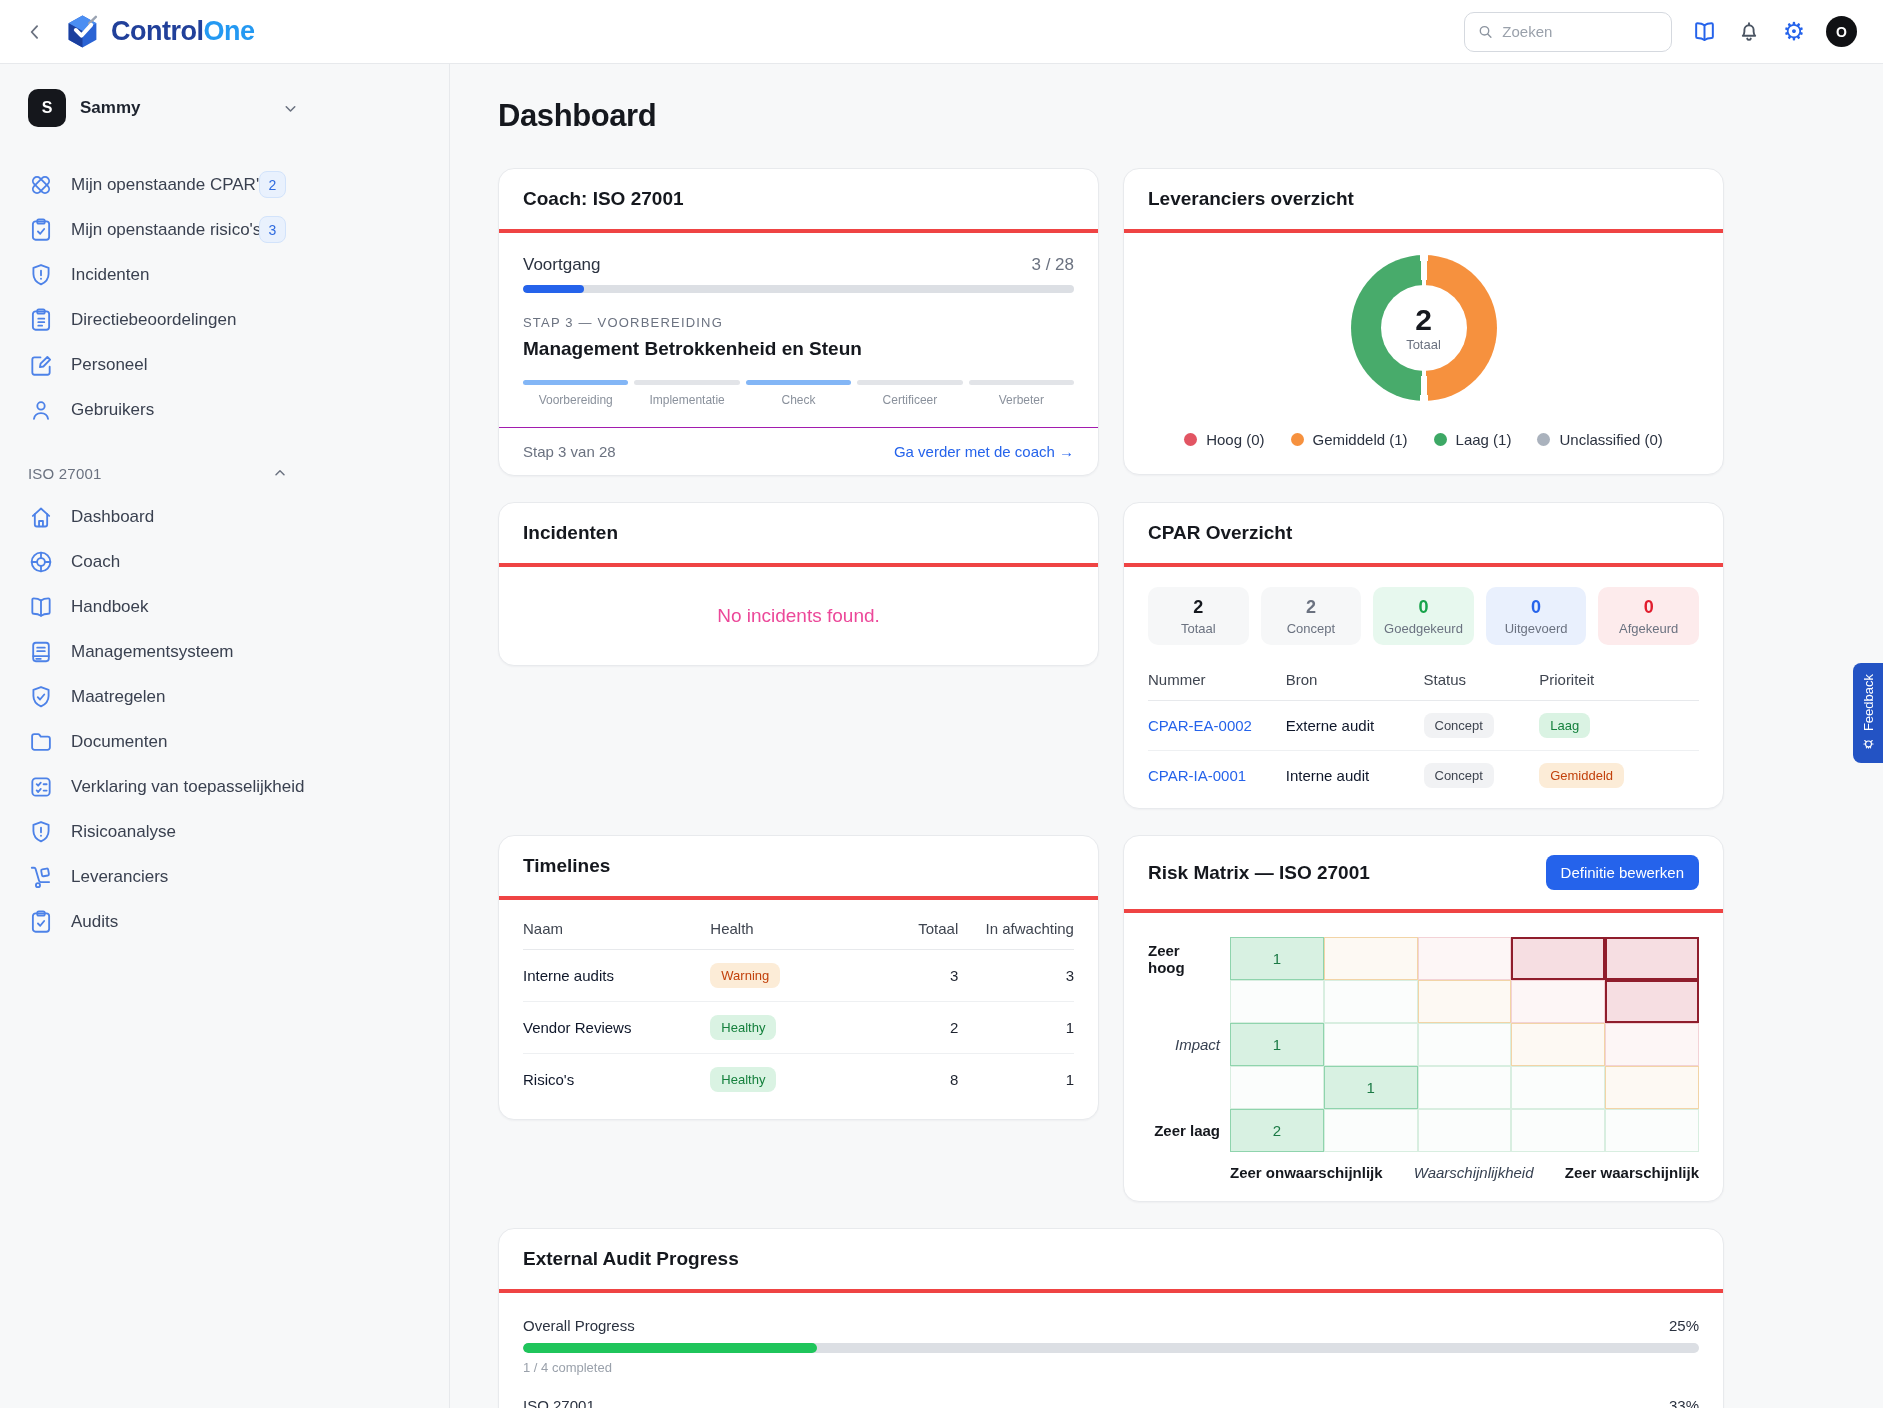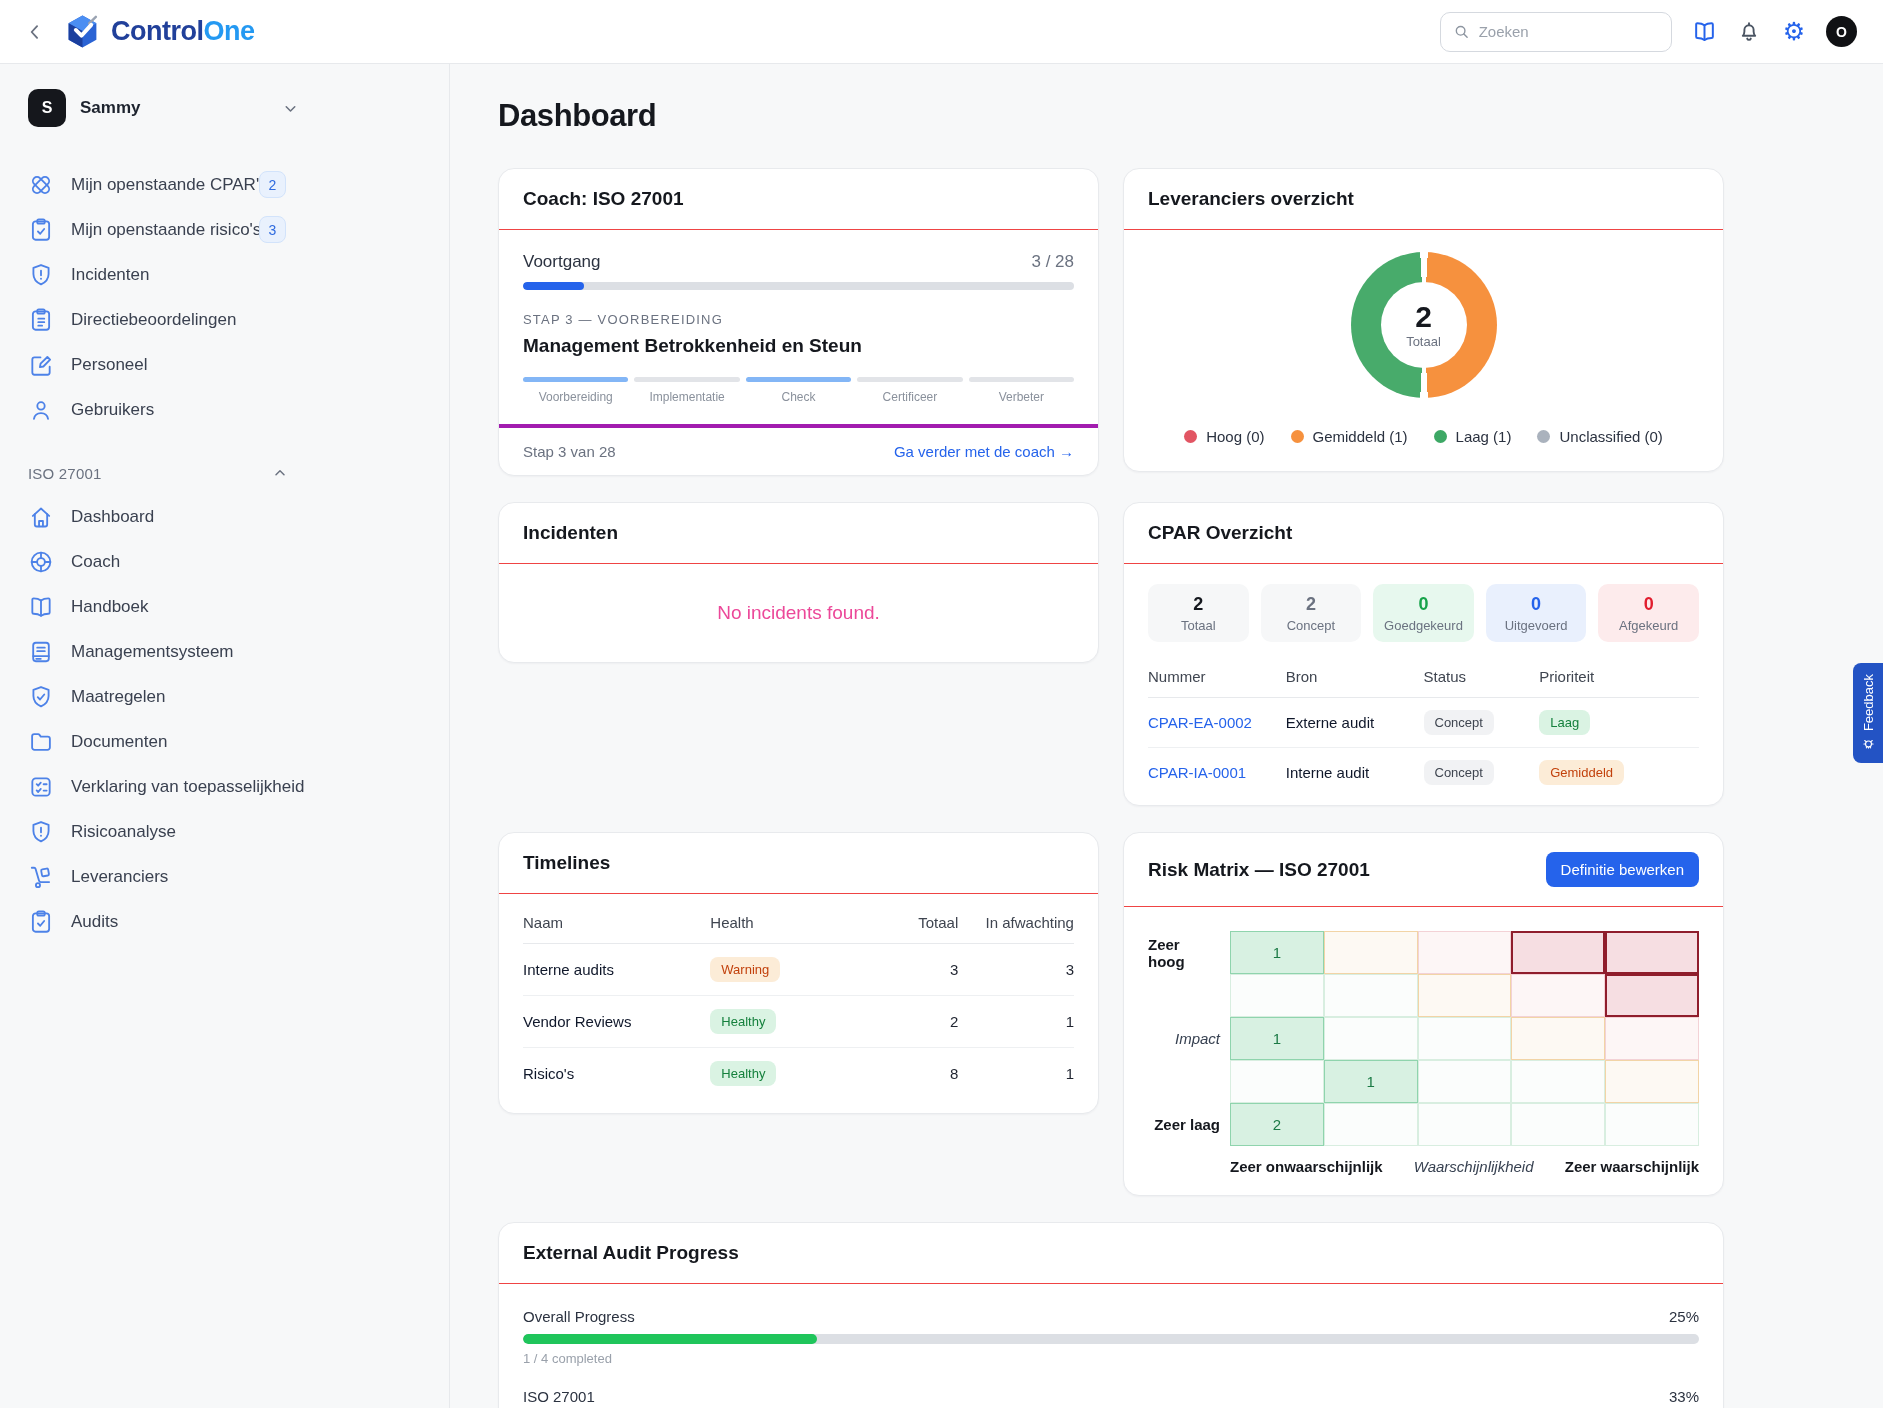--- a/index.html
+++ b/index.html
@@ -22,7 +22,7 @@
   .logo-text .p2 { color:#2499f2; }
   .topbar-right { margin-left:auto; display:flex; align-items:center; gap:19px; }
   .search-box {
-    width:232px; height:40px; border:1px solid #d5d9df; border-radius:10px; background:#fff;
+    width:208px; height:40px; border:1px solid #d5d9df; border-radius:10px; background:#fff;
     display:flex; align-items:center; gap:9px; padding:0 12px; color:#8d95a0;
   }
   .search-box input {

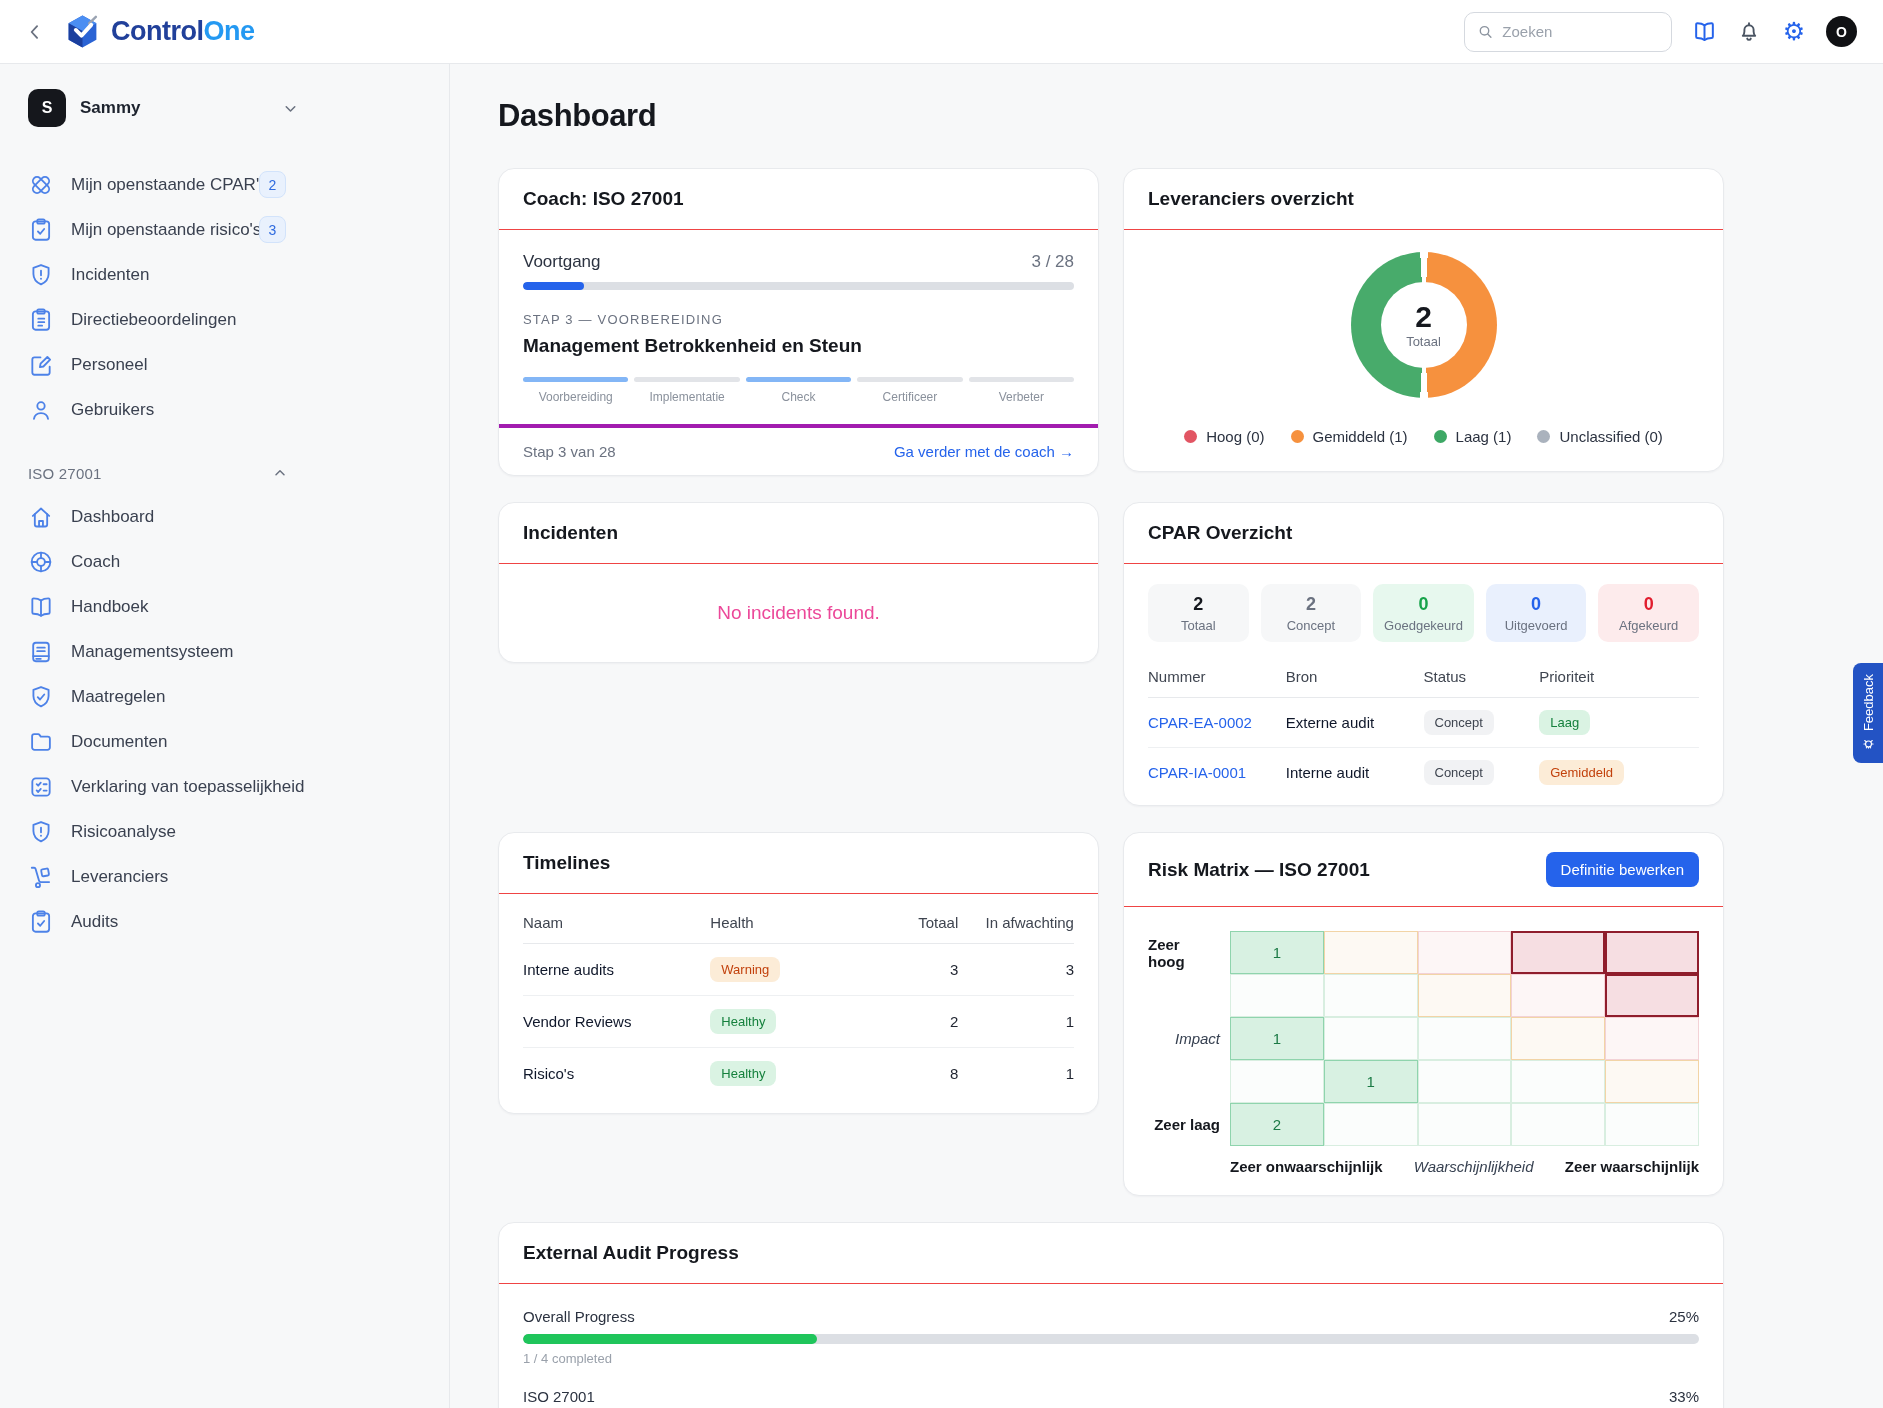--- a/index.html
+++ b/index.html
@@ -76,7 +76,7 @@
     box-shadow:0 1px 2px rgba(16,24,40,0.04); overflow:hidden;
   }
   .card-head {
-    padding:19px 24px; border-bottom:1px solid #ef4444;
+    padding:19px 24px; border-bottom:4px solid #ef4444;
     display:flex; align-items:center; justify-content:space-between;
   }
   .card-title { font-size:19px; font-weight:700; color:#15181e; }

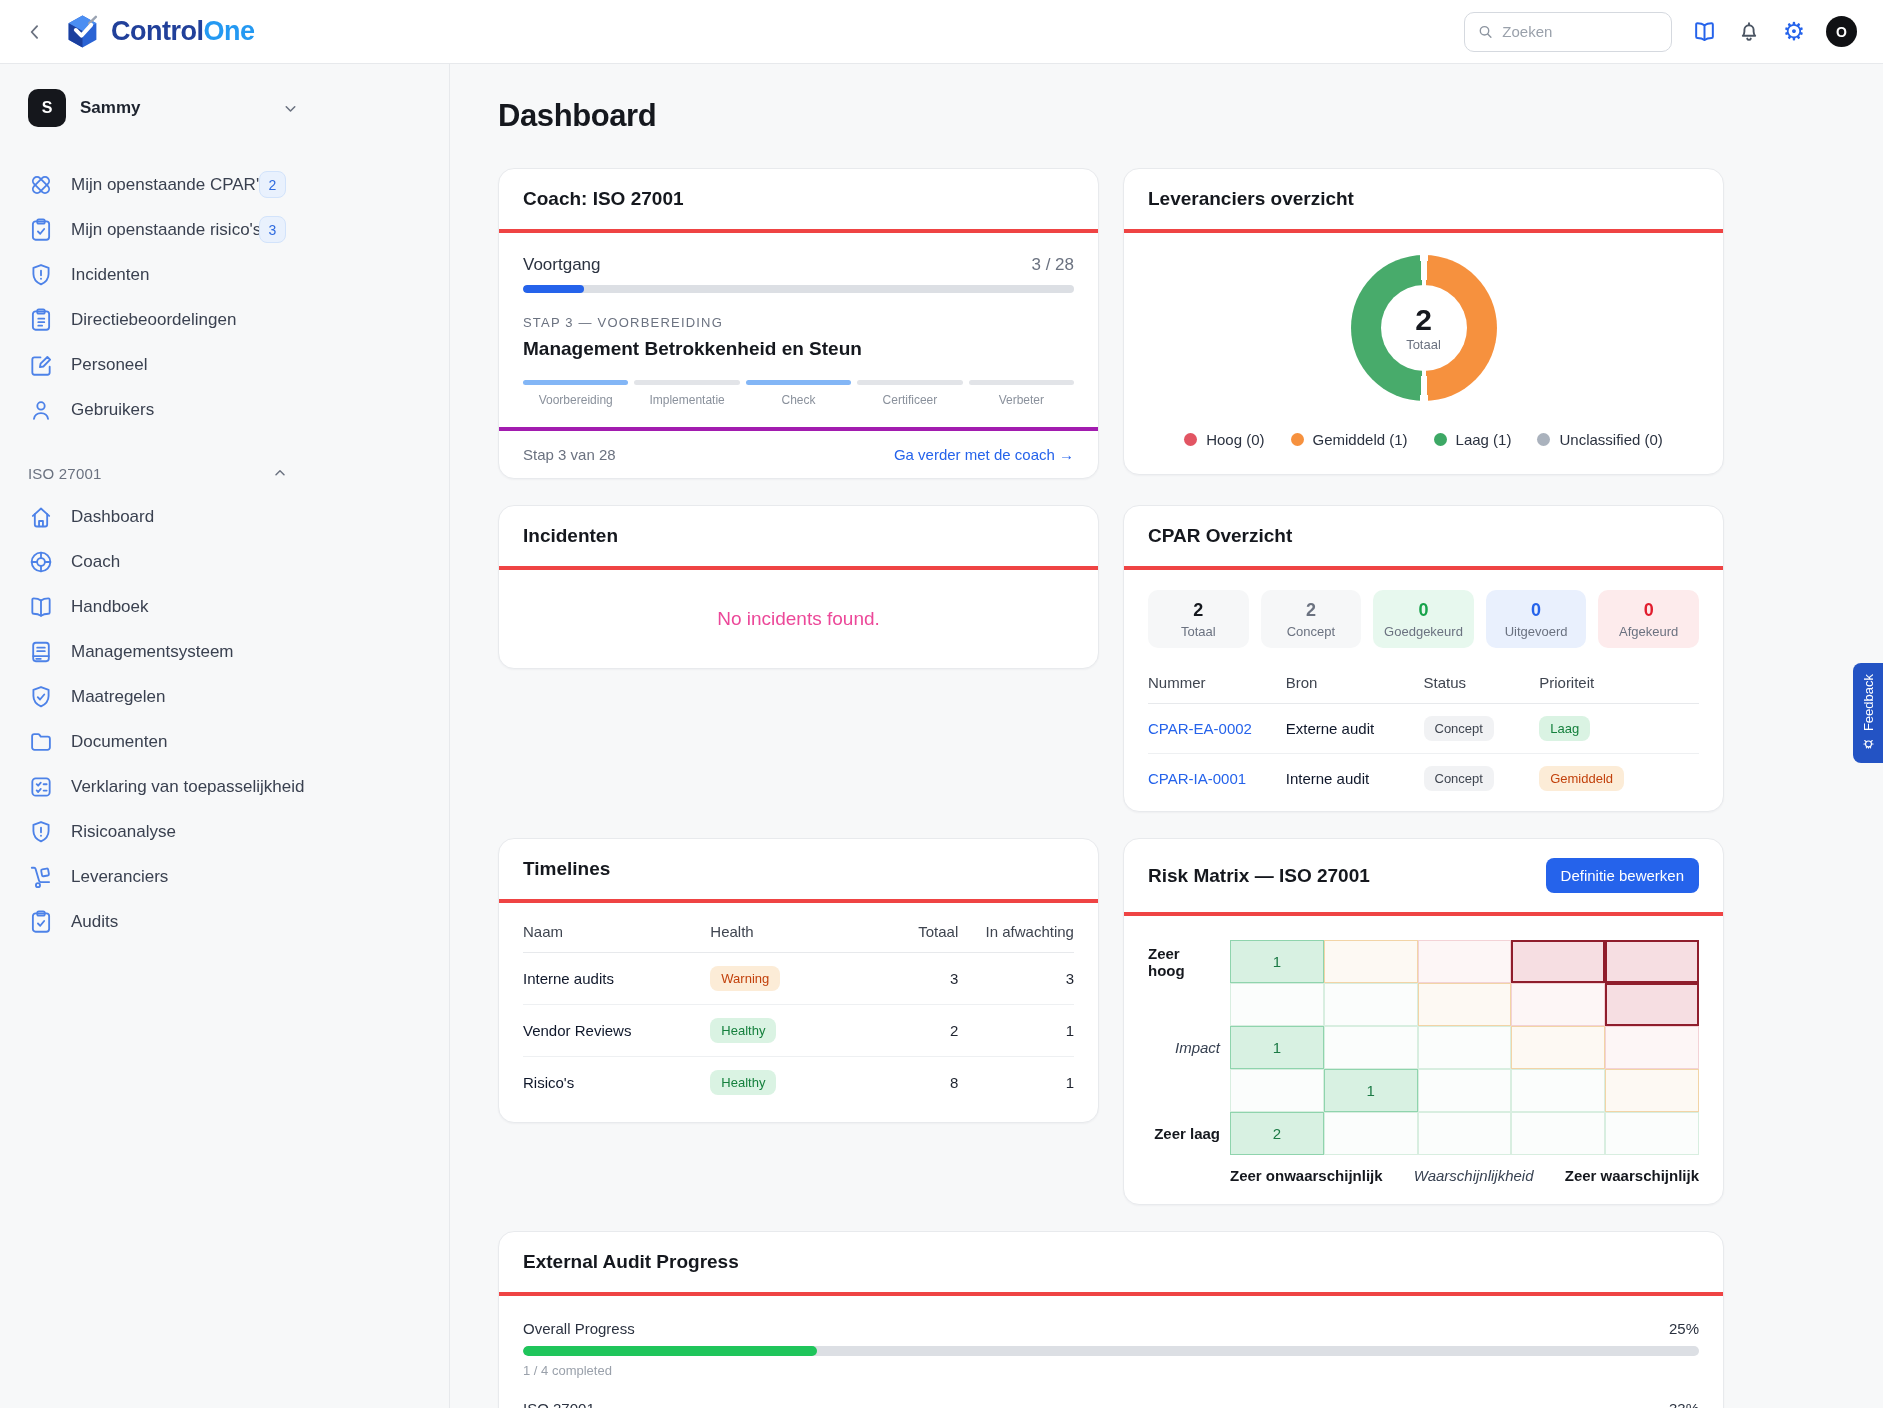--- a/index.html
+++ b/index.html
@@ -96,7 +96,7 @@
   .phase.on .phase-bar { background:#83b6f6; }
   .phase-label { margin-top:8px; font-size:12px; color:#8a919c; text-align:center; }
   .card-foot {
-    border-top:4px solid #a21caf; padding:15px 24px;
+    border-top:1px solid #a21caf; padding:15px 24px;
     display:flex; justify-content:space-between; align-items:center;
   }
   .foot-muted { font-size:15px; color:#6b7280; }

